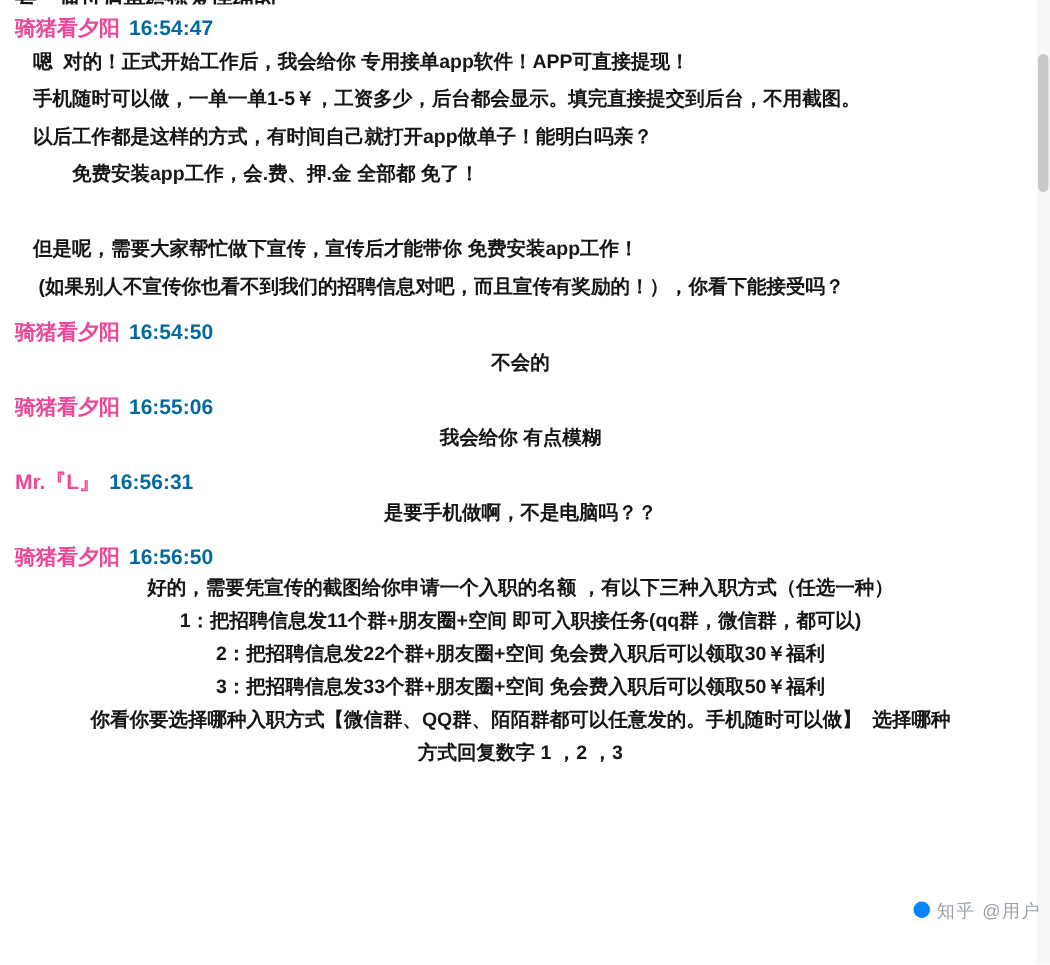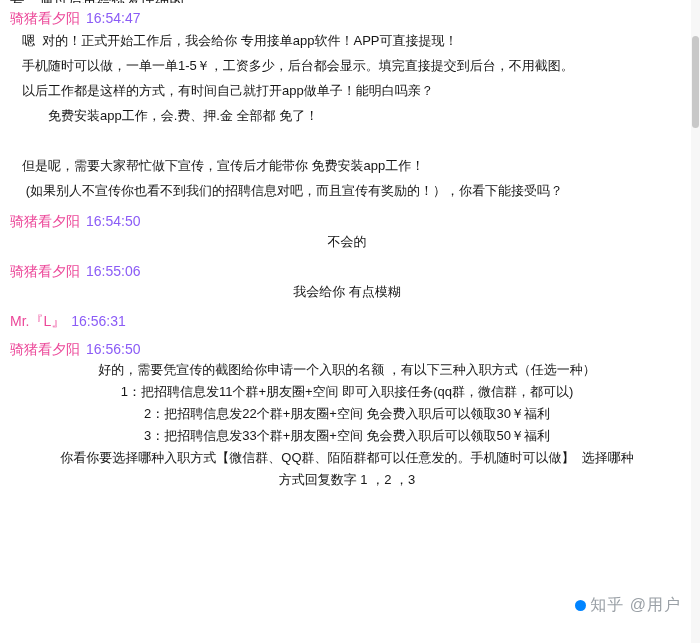--- a/index.html
+++ b/index.html
@@ -25,6 +25,7 @@
     box-sizing: border-box;
     padding: 0 28px 0 10px;
     overflow: hidden;
+    font-weight: bold;
   }
   .msg-head {
     color: #1356a2;

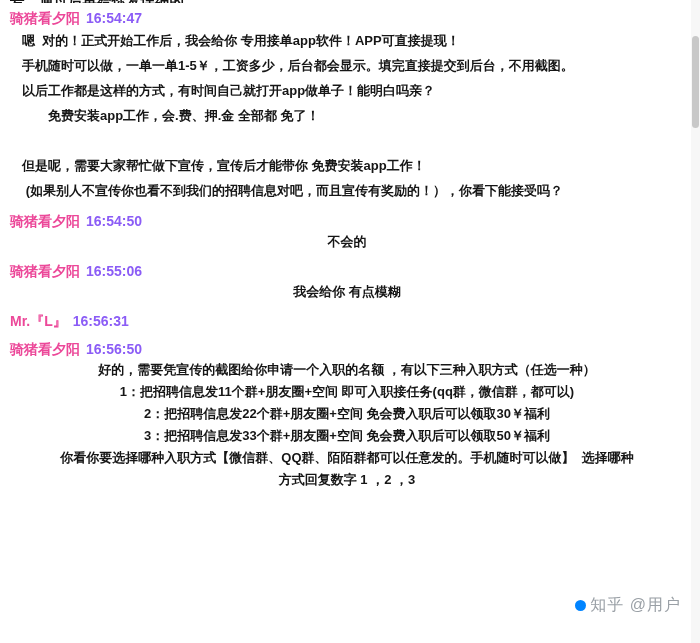--- a/index.html
+++ b/index.html
@@ -38,7 +38,7 @@
     color: #ec4899;
   }
   .msg-head .time {
-    color: #8b5cf6;
+    color: #0369a1;
     margin-left: 6px;
   }
   .msg-body {

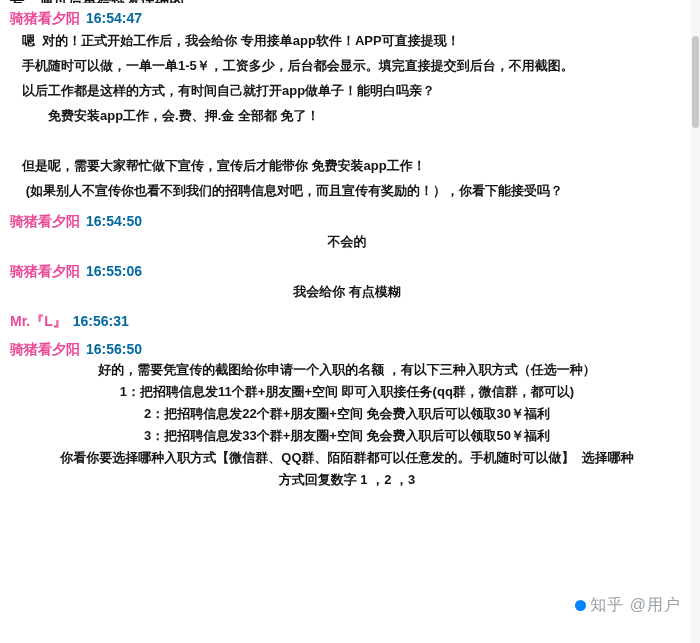--- a/index.html
+++ b/index.html
@@ -131,6 +131,7 @@
   <div class="msg-head">
     <span class="nick">Mr.『L』</span><span class="time">16:56:31</span>
   </div>
+  <div class="msg-body tight"><span>是要手机做啊，不是电脑吗？？</span></div>
 
 
   <div class="msg-head">

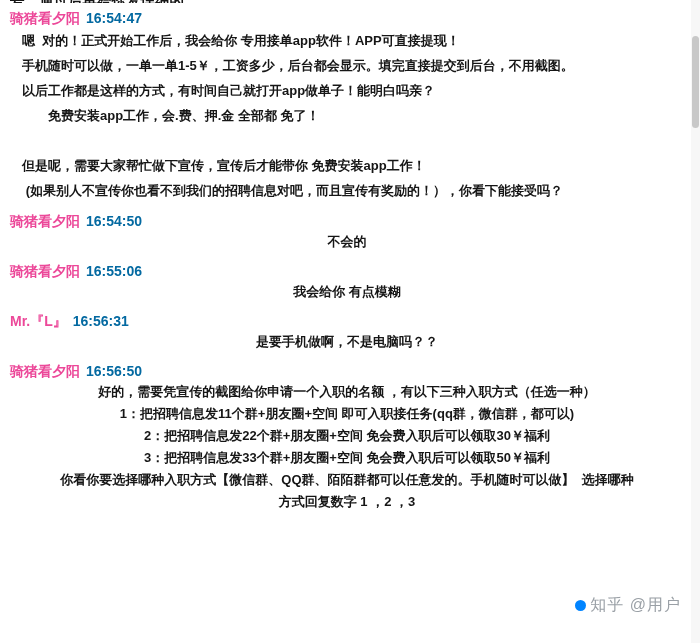--- a/index.html
+++ b/index.html
@@ -83,9 +83,9 @@
   }
   .watermark {
     position: absolute;
-    right: 19px;
+    right: 6px;
     bottom: 27px;
-    font-size: 16px;
+    font-size: 12px;
     color: #9aa0a6;
     letter-spacing: 1px;
     white-space: nowrap;

